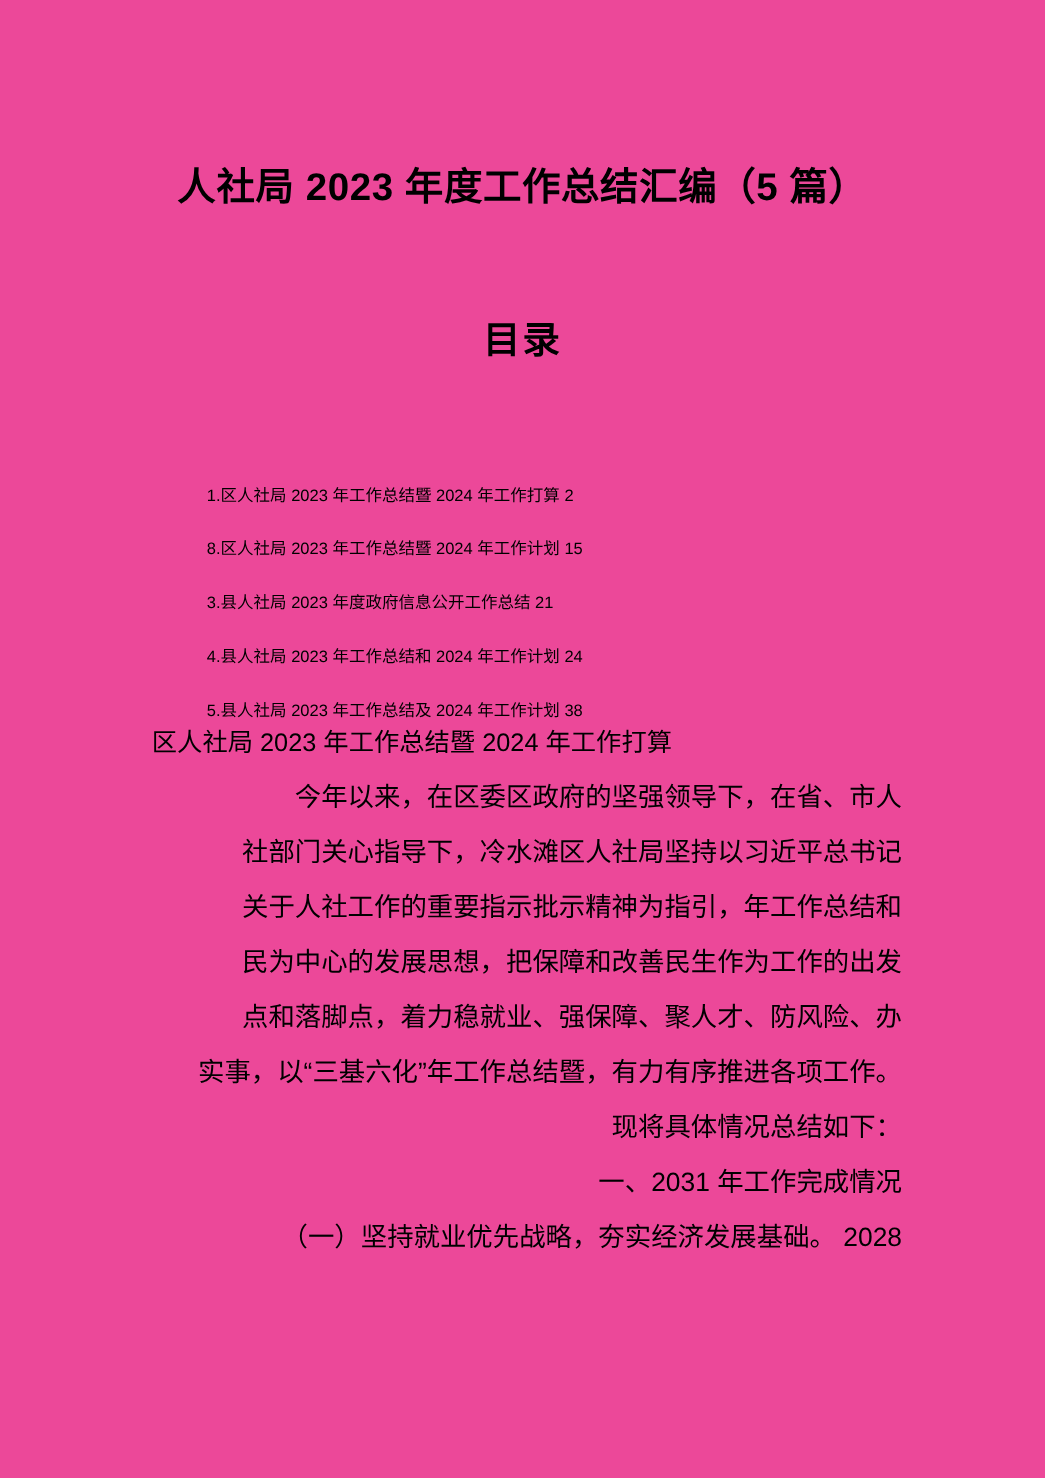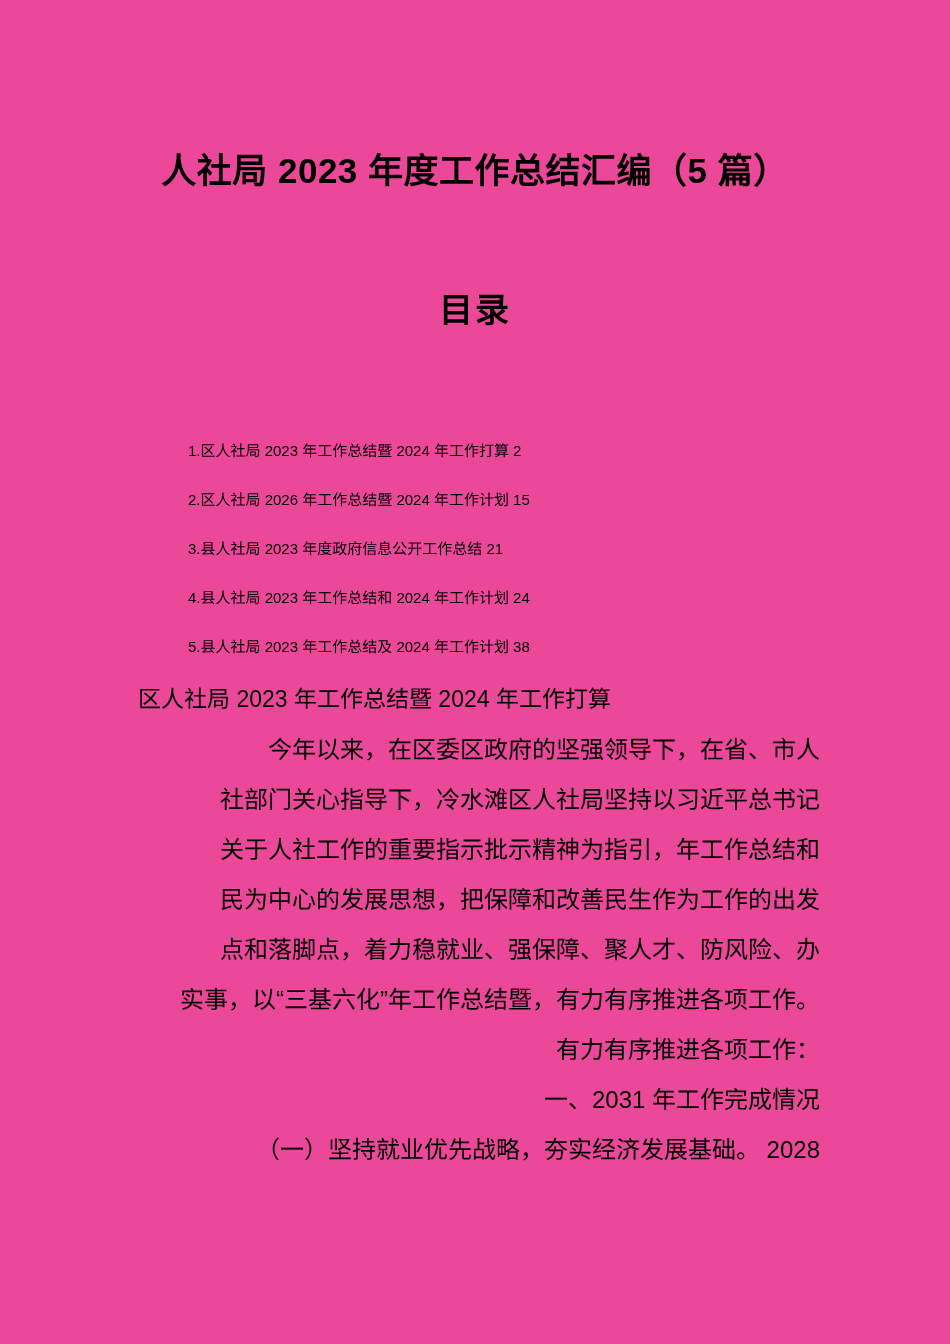--- a/index.html
+++ b/index.html
@@ -118,7 +118,7 @@
 
   <div class="toc-list">
     <div class="toc-entry">1.区人社局 2023 年工作总结暨 2024 年工作打算 2</div>
-    <div class="toc-entry">2.区人社局 2026 年工作总结暨 2024 年工作计划 15</div>
+    <div class="toc-entry">8.区人社局 2023 年工作总结暨 2024 年工作计划 15</div>
     <div class="toc-entry">3.县人社局 2023 年度政府信息公开工作总结 21</div>
     <div class="toc-entry">4.县人社局 2023 年工作总结和 2024 年工作计划 24</div>
     <div class="toc-entry">5.县人社局 2023 年工作总结及 2024 年工作计划 38</div>

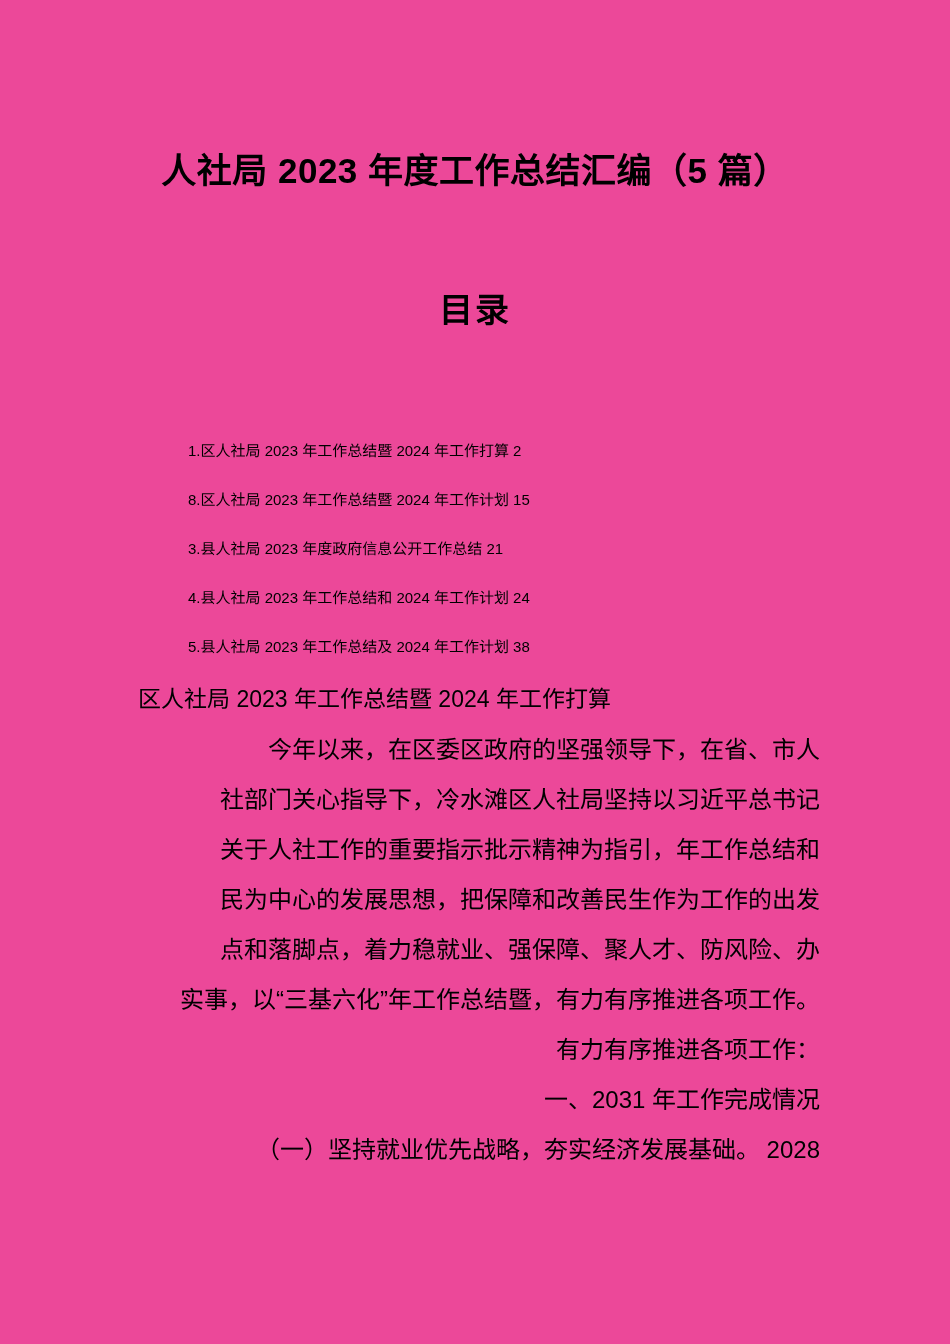--- a/index.html
+++ b/index.html
@@ -73,7 +73,7 @@
   .body-block {
     position: absolute;
     left: 138px;
-    top: 688px;
+    top: 664px;
     width: 682px;
   }
 

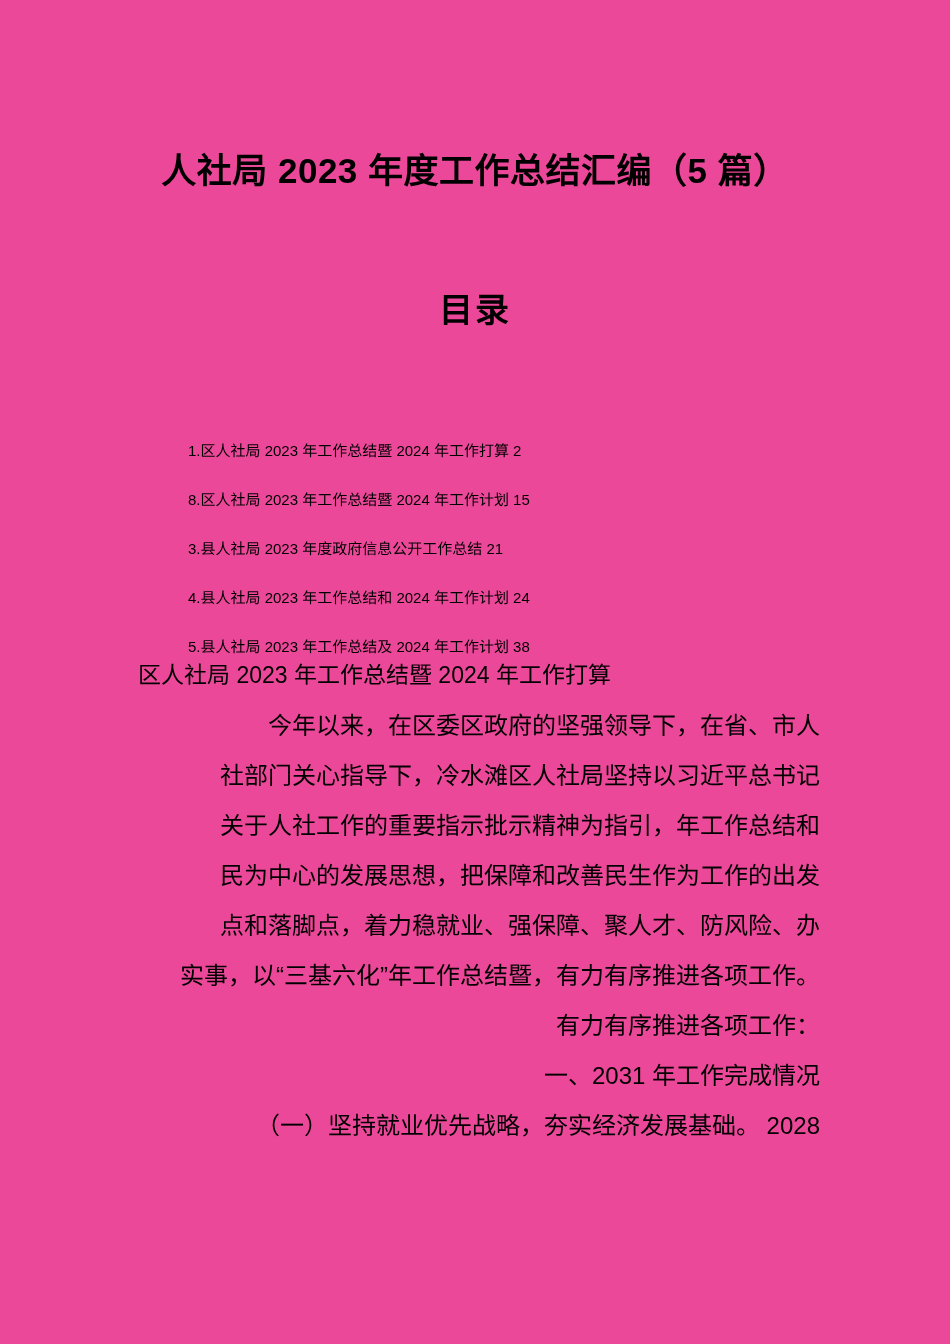--- a/index.html
+++ b/index.html
@@ -133,7 +133,7 @@
     <div class="body-line">民为中心的发展思想，把保障和改善民生作为工作的出发</div>
     <div class="body-line">点和落脚点，着力稳就业、强保障、聚人才、防风险、办</div>
     <div class="body-line">实事，以“三基六化”年工作总结暨，有力有序推进各项工作。</div>
-    <div class="body-line">有力有序推进各项工作：</div>
+    <div class="body-line">现将具体情况总结如下：</div>
 
     <div class="body-line indent-2 indent-gap">一、2031 年工作完成情况</div>
 

